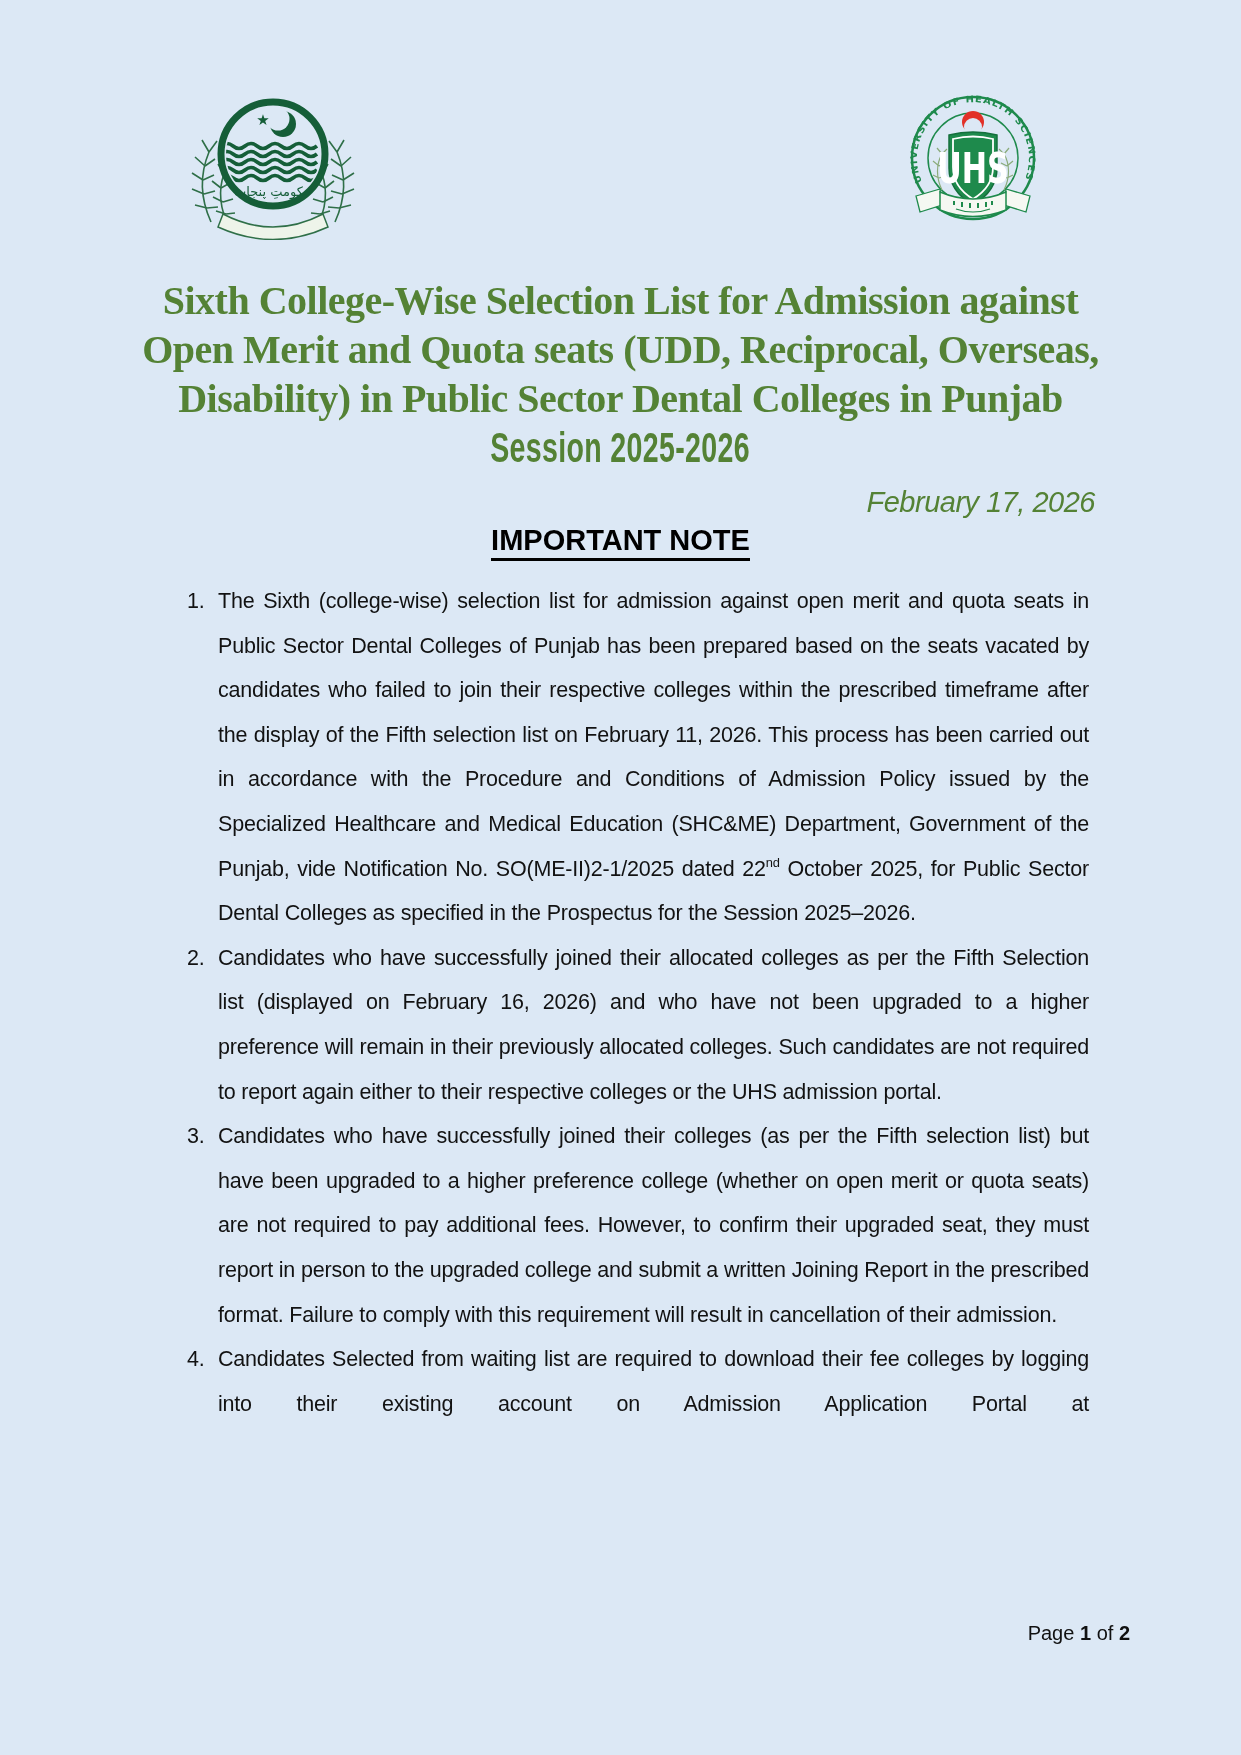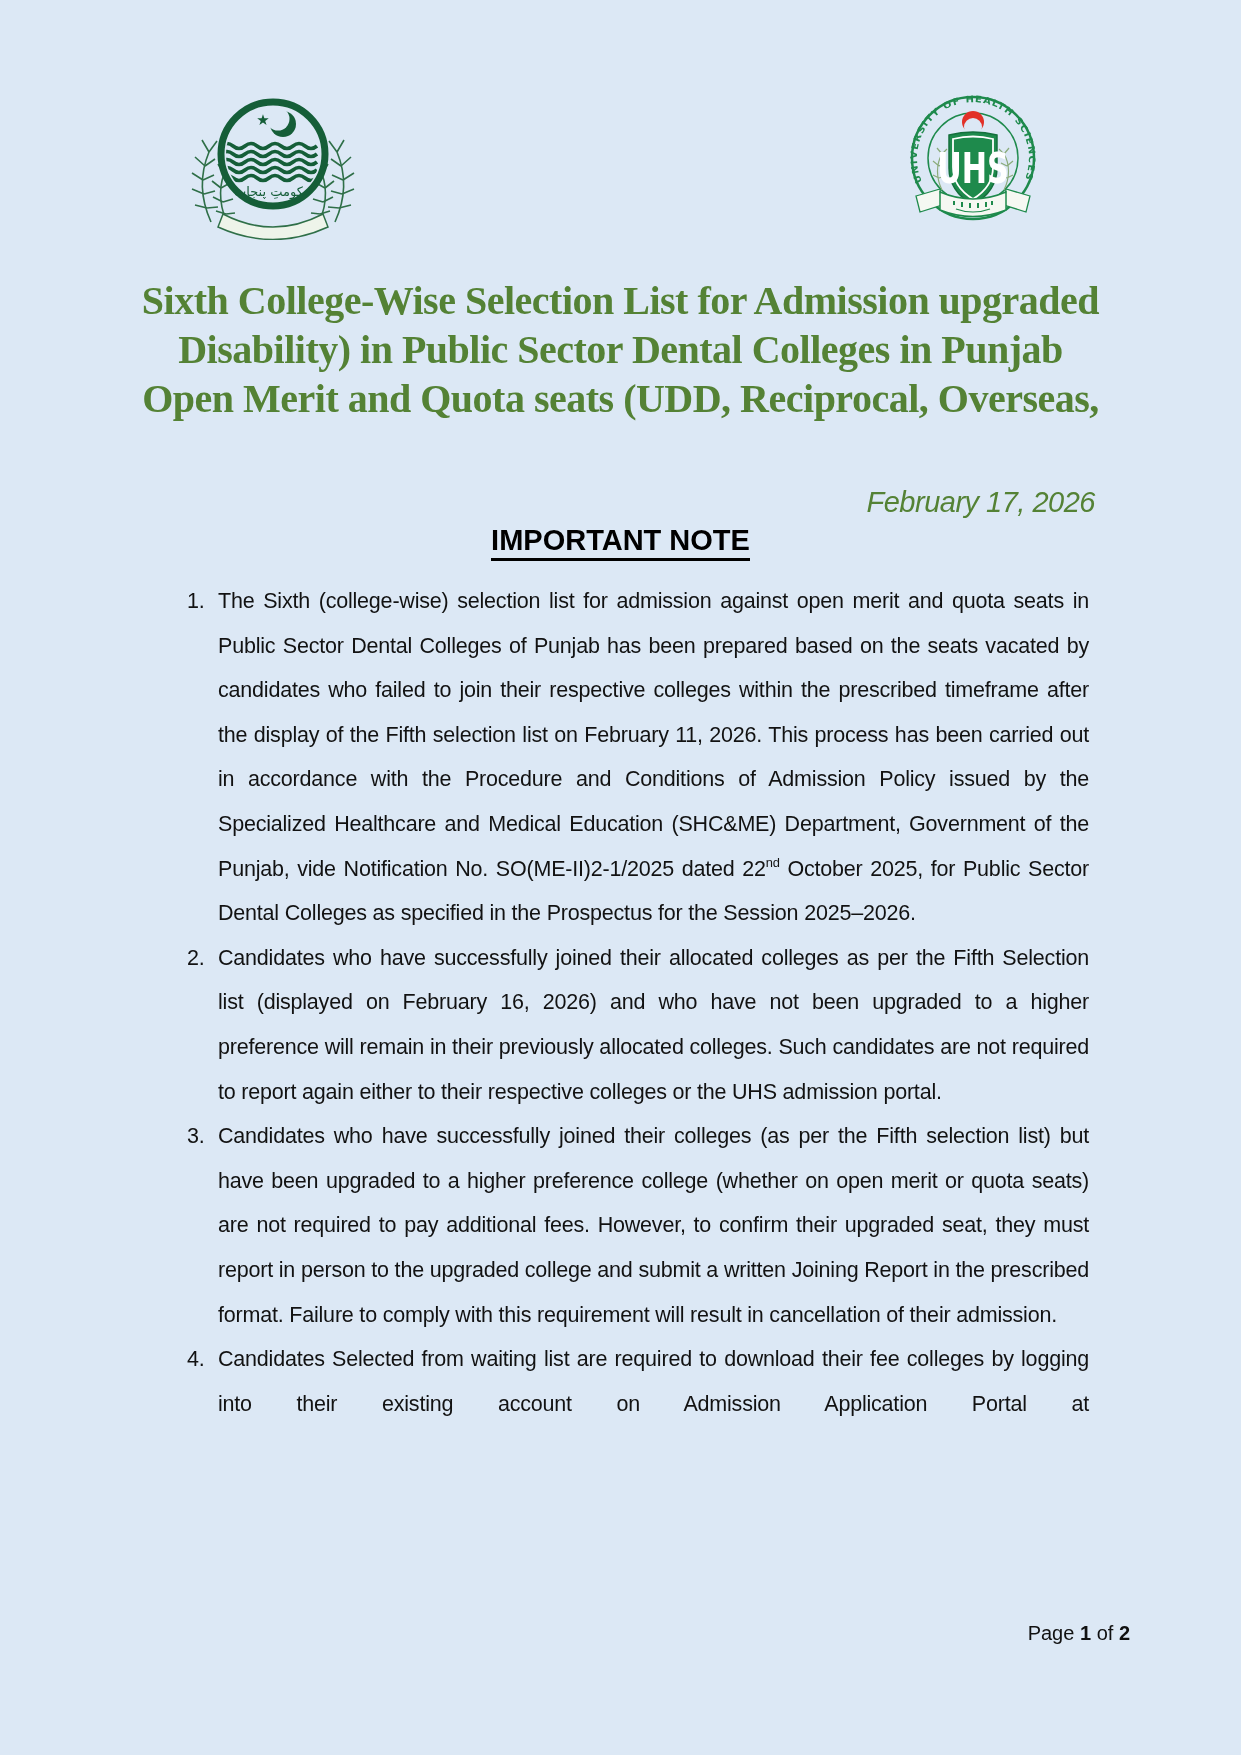--- a/index.html
+++ b/index.html
@@ -156,7 +156,7 @@
   </div>
 
   <div class="title-block">
-    <div>Sixth College-Wise Selection List for Admission upgraded</div>
+    <div>Sixth College-Wise Selection List for Admission against</div>
     <div>Disability) in Public Sector Dental Colleges in Punjab</div>
     <div>Open Merit and Quota seats (UDD, Reciprocal, Overseas,</div>
   </div>

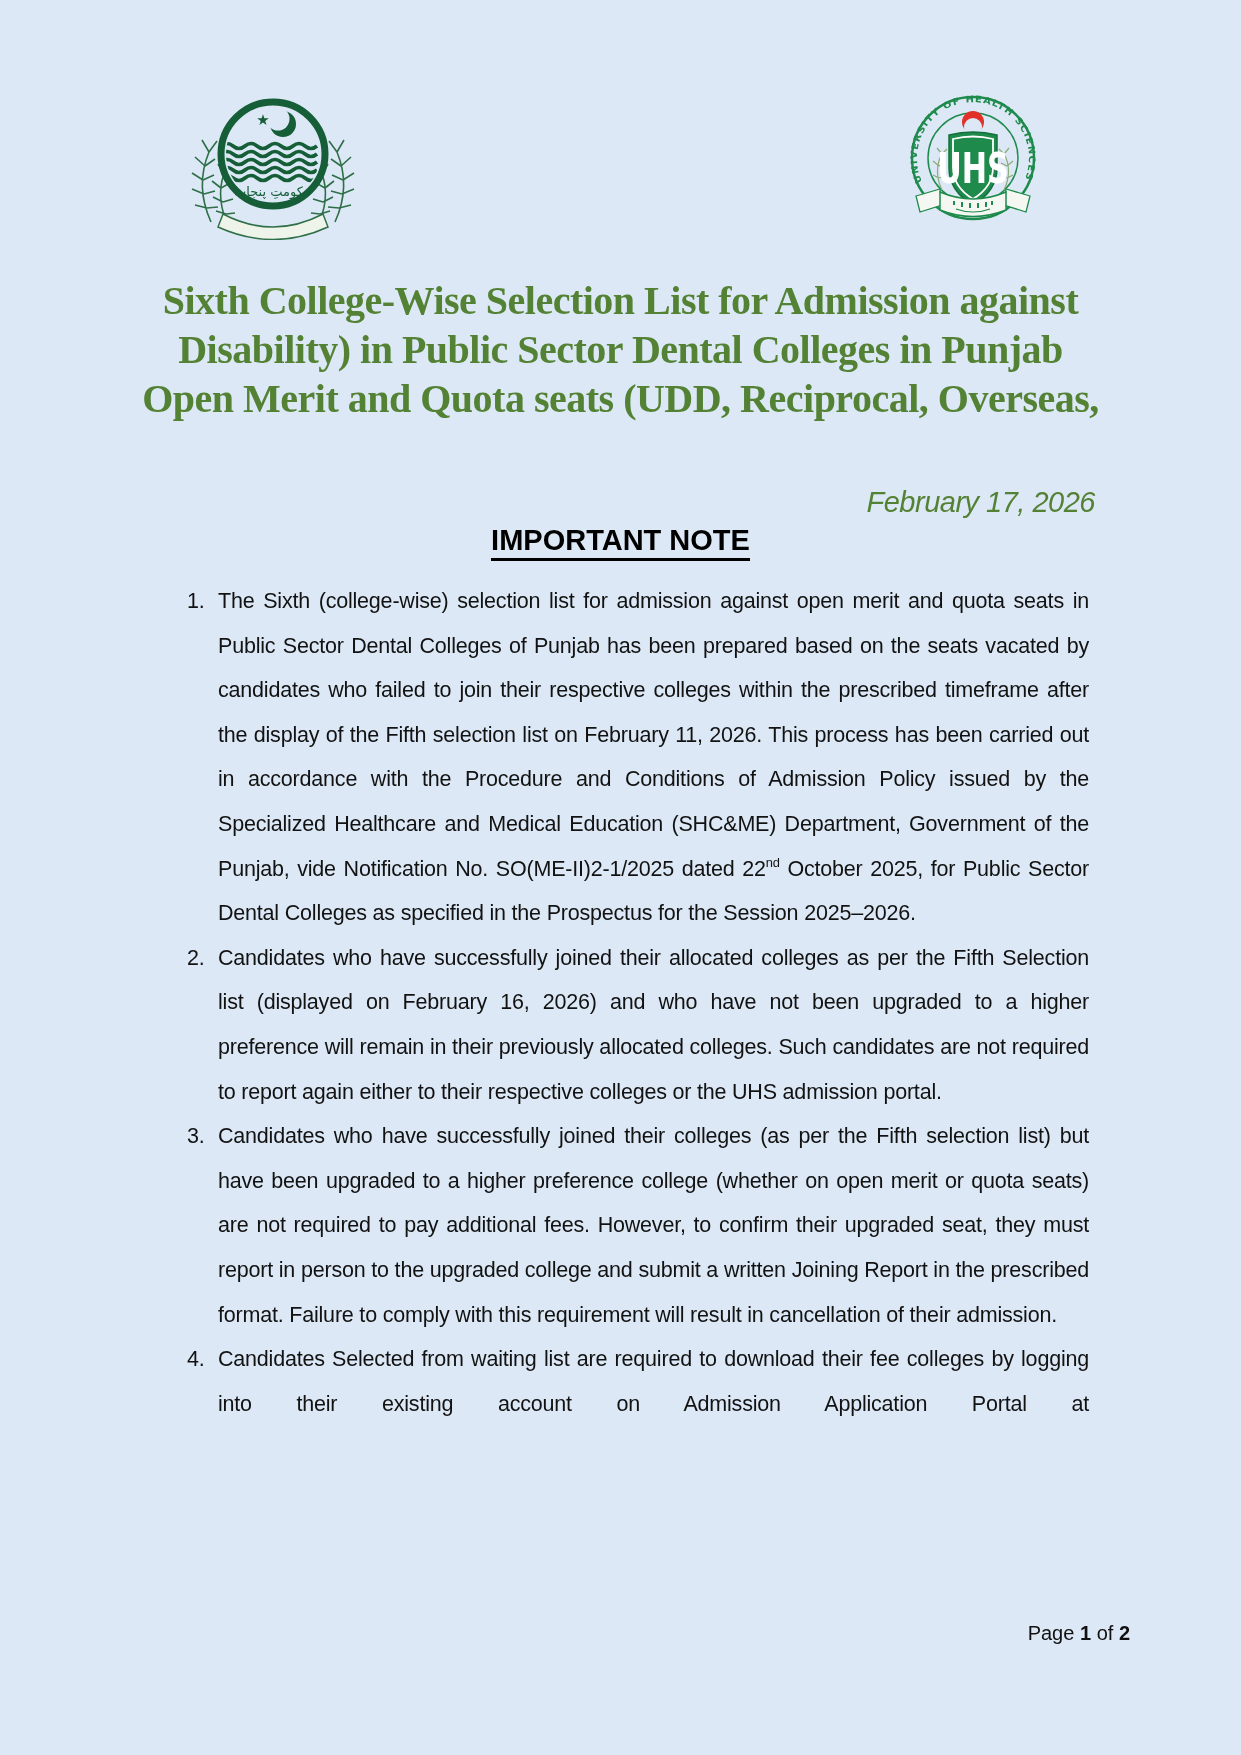--- a/index.html
+++ b/index.html
@@ -157,8 +157,8 @@
 
   <div class="title-block">
     <div>Sixth College-Wise Selection List for Admission against</div>
+    <div>Open Merit and Quota seats (UDD, Reciprocal, Overseas,</div>
     <div>Disability) in Public Sector Dental Colleges in Punjab</div>
-    <div>Open Merit and Quota seats (UDD, Reciprocal, Overseas,</div>
   </div>
 
   <div class="date-line">February 17, 2026</div>

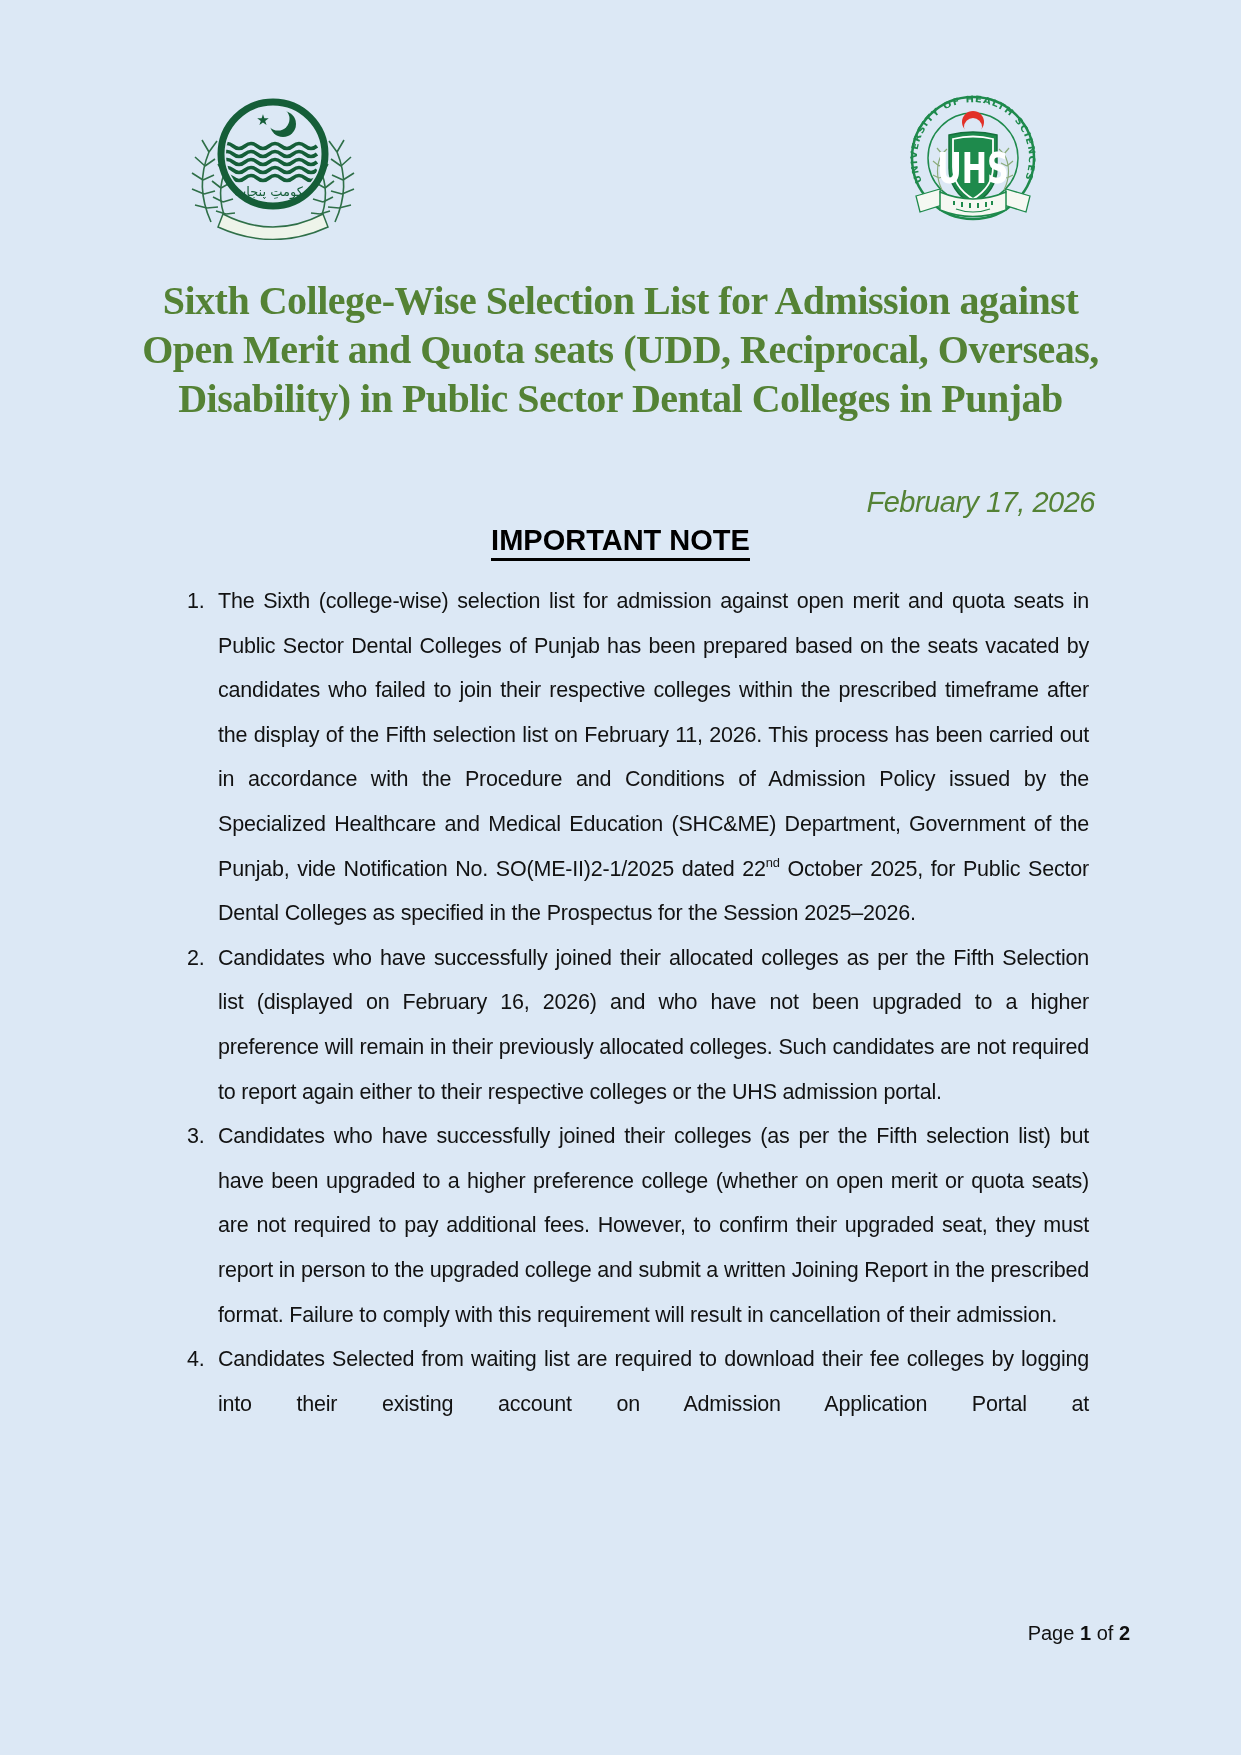--- a/index.html
+++ b/index.html
@@ -159,6 +159,7 @@
     <div>Sixth College-Wise Selection List for Admission against</div>
     <div>Open Merit and Quota seats (UDD, Reciprocal, Overseas,</div>
     <div>Disability) in Public Sector Dental Colleges in Punjab</div>
+    <div><span class="session-line">Session 2025-2026</span></div>
   </div>
 
   <div class="date-line">February 17, 2026</div>

